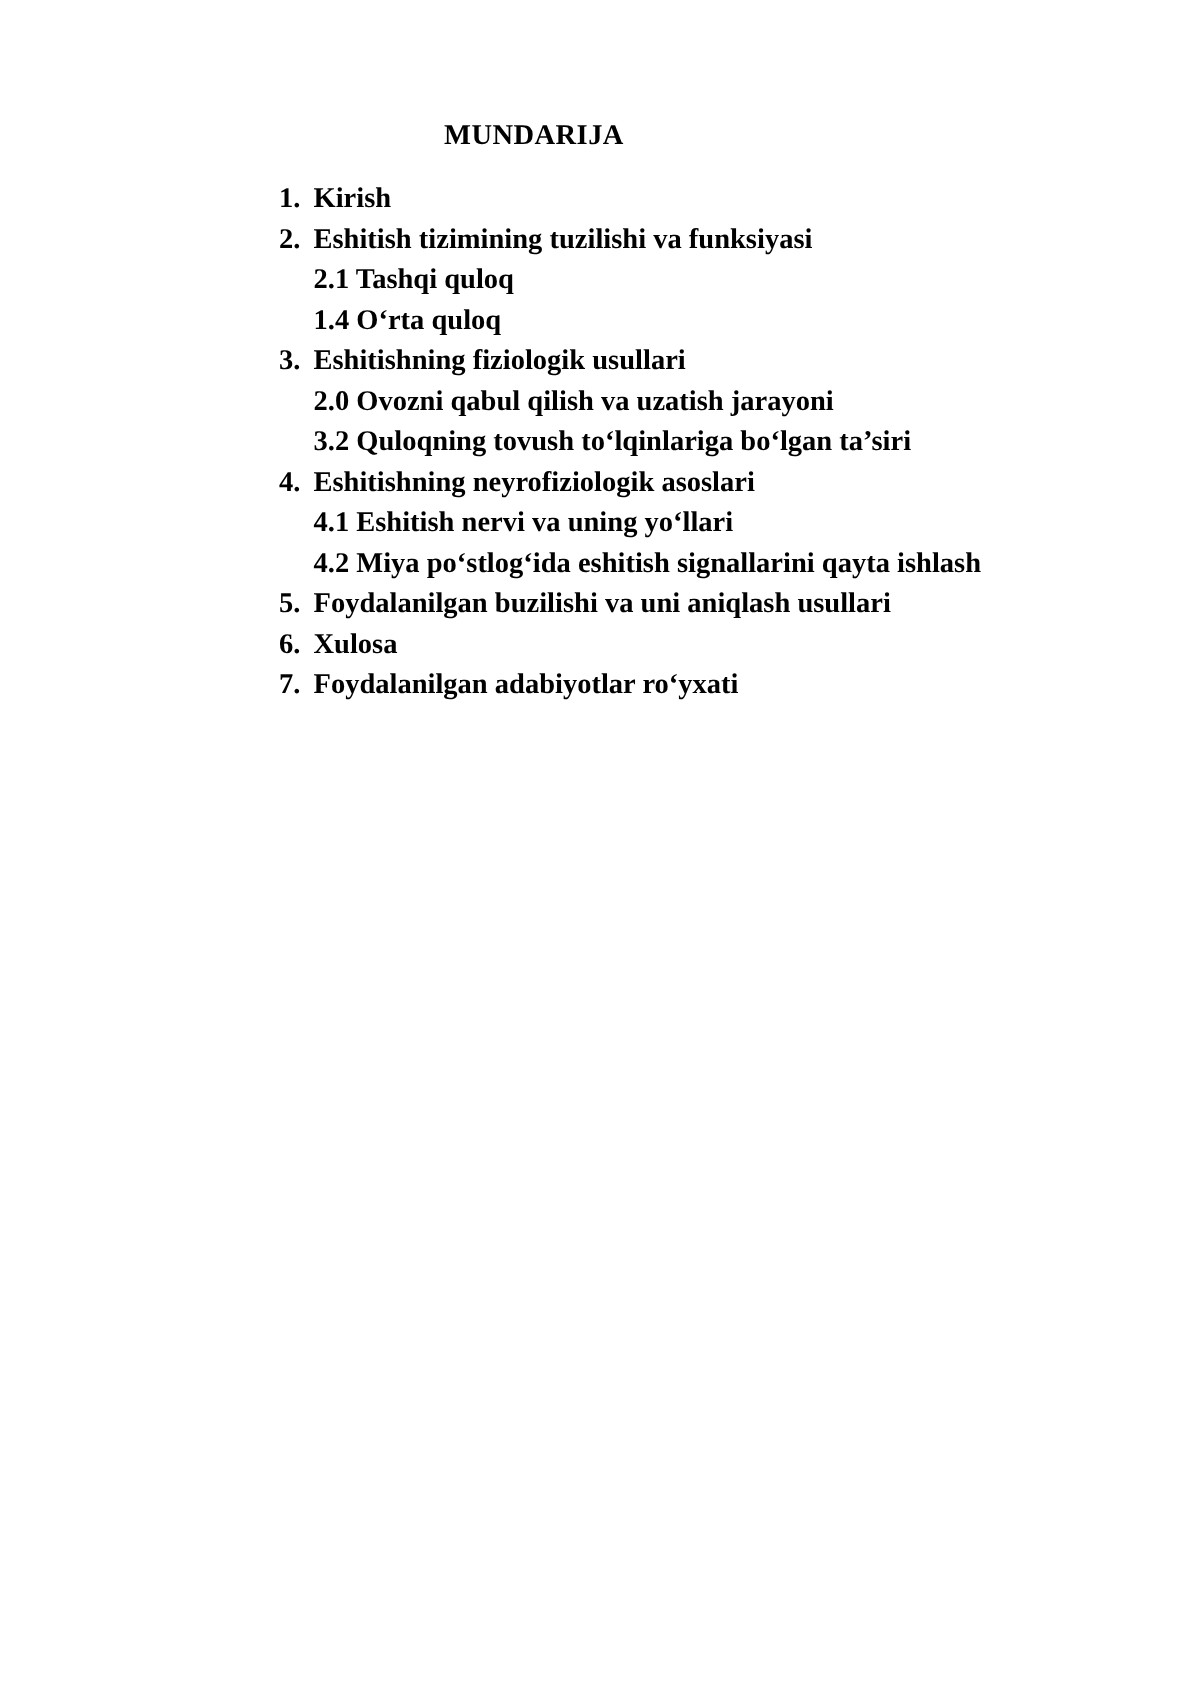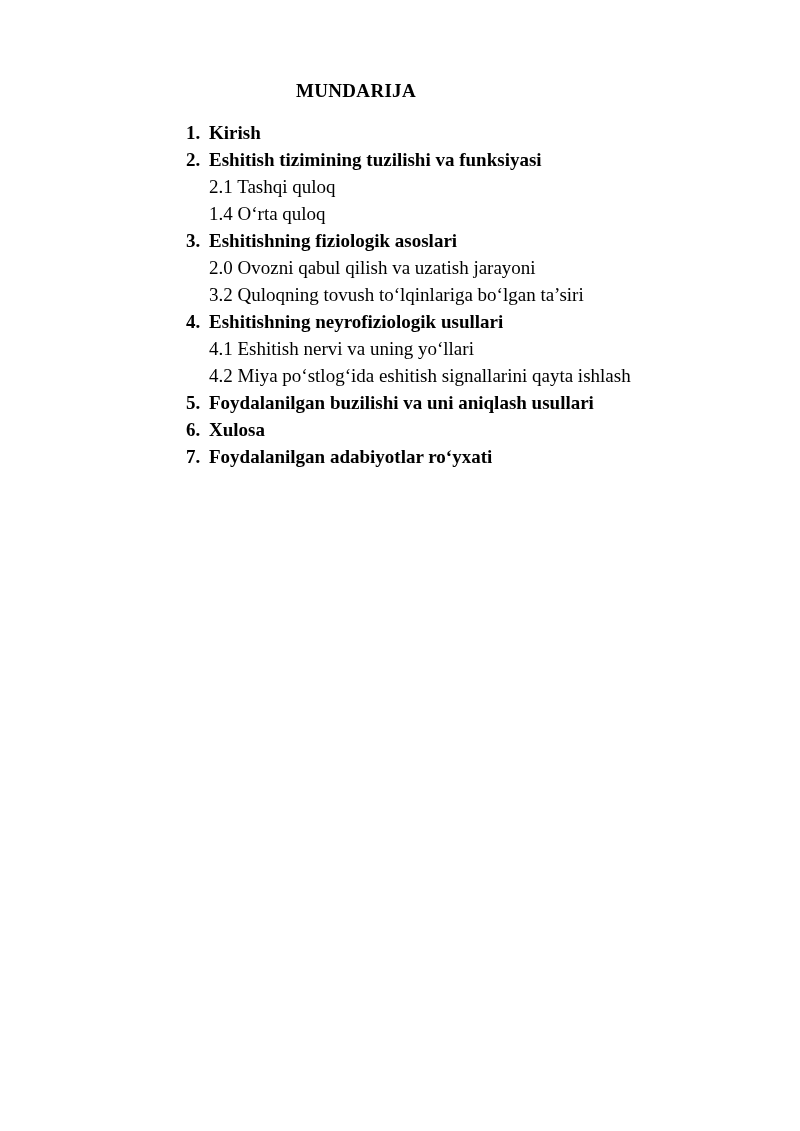--- a/index.html
+++ b/index.html
@@ -50,7 +50,7 @@
   }
   ul.subs li {
     font-size: 19px;
-    font-weight: normal;
+    font-weight: bold;
     line-height: 1.42;
     white-space: nowrap;
   }

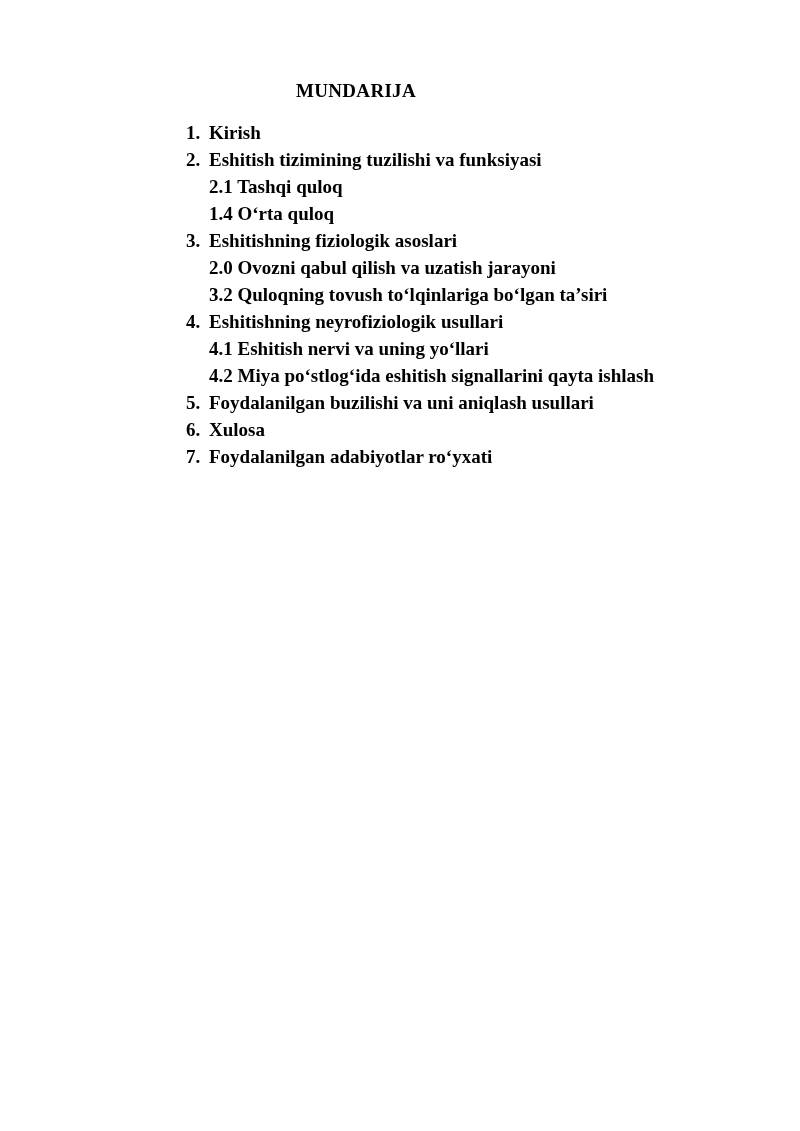--- a/index.html
+++ b/index.html
@@ -77,7 +77,7 @@
     </li>
 
     <li>
-      <span class="entry-label">Eshitishning fiziologik asoslari</span>
+      <span class="entry-label">Eshitishning fiziologik usullari</span>
       <ul class="subs">
         <li>2.0 Ovozni qabul qilish va uzatish jarayoni</li>
         <li>3.2 Quloqning tovush to‘lqinlariga bo‘lgan ta’siri</li>

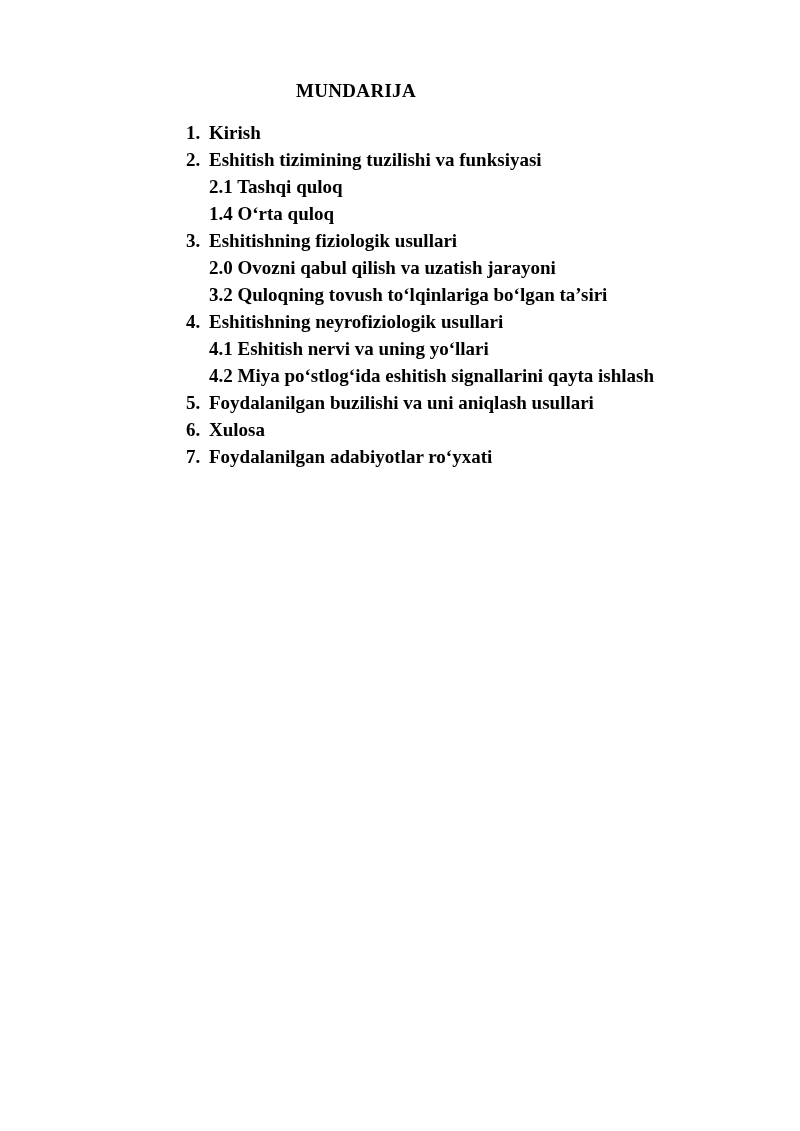--- a/index.html
+++ b/index.html
@@ -85,7 +85,7 @@
     </li>
 
     <li>
-      <span class="entry-label">Eshitishning neyrofiziologik usullari</span>
+      <span class="entry-label">Eshitishning neyrofiziologik asoslari</span>
       <ul class="subs">
         <li>4.1 Eshitish nervi va uning yo‘llari</li>
         <li>4.2 Miya po‘stlog‘ida eshitish signallarini qayta ishlash</li>

